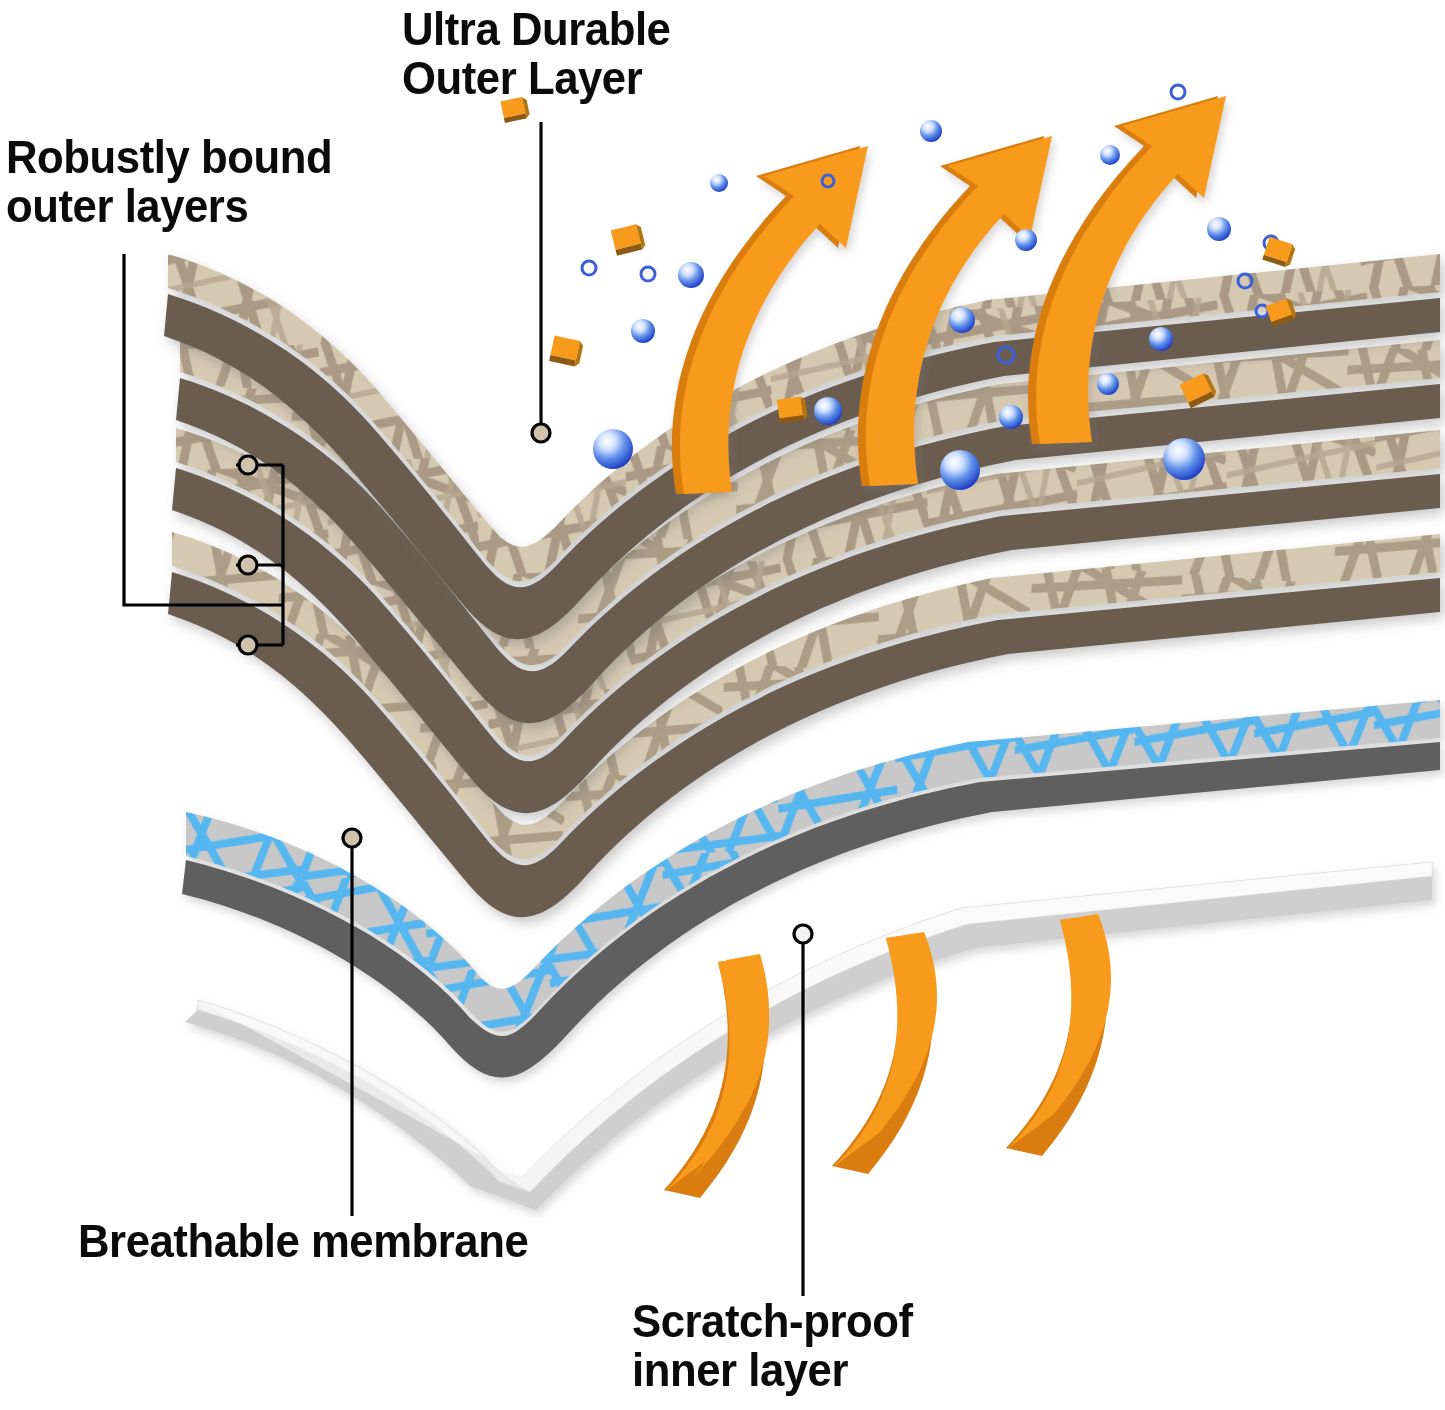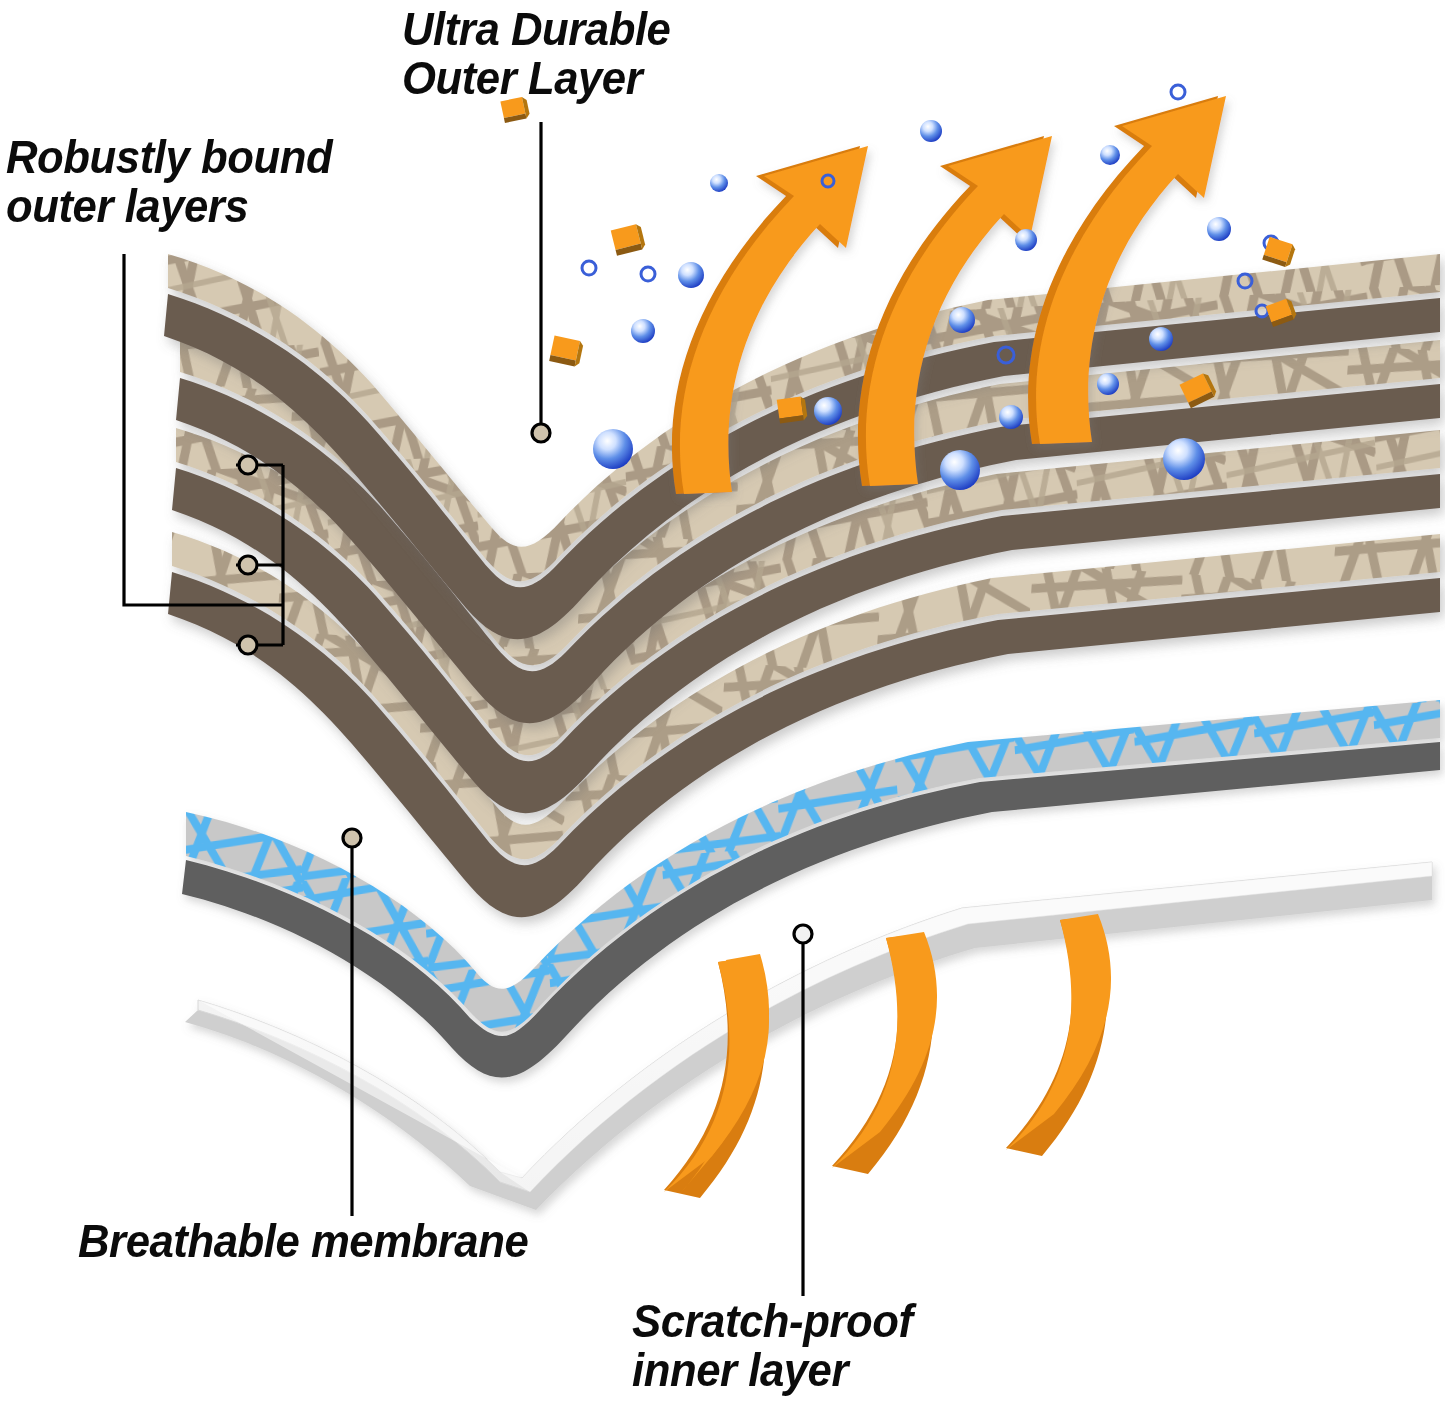--- a/index.html
+++ b/index.html
@@ -5,7 +5,7 @@
   html,body{margin:0;padding:0;background:#ffffff;}
   body{width:1445px;height:1410px;position:relative;overflow:hidden;
        font-family:"Liberation Sans","DejaVu Sans",sans-serif;}
-  #stage{position:absolute;inset:0;width:1445px;height:1410px;font-style:italic;}
+  #stage{position:absolute;inset:0;width:1445px;height:1410px;}
   svg#scene{position:absolute;left:0;top:0;width:1445px;height:1410px;display:block;}
   .lbl{position:absolute;color:#0b0b0b;font-weight:700;line-height:1.05;
        letter-spacing:-0.5px;font-stretch:condensed;

